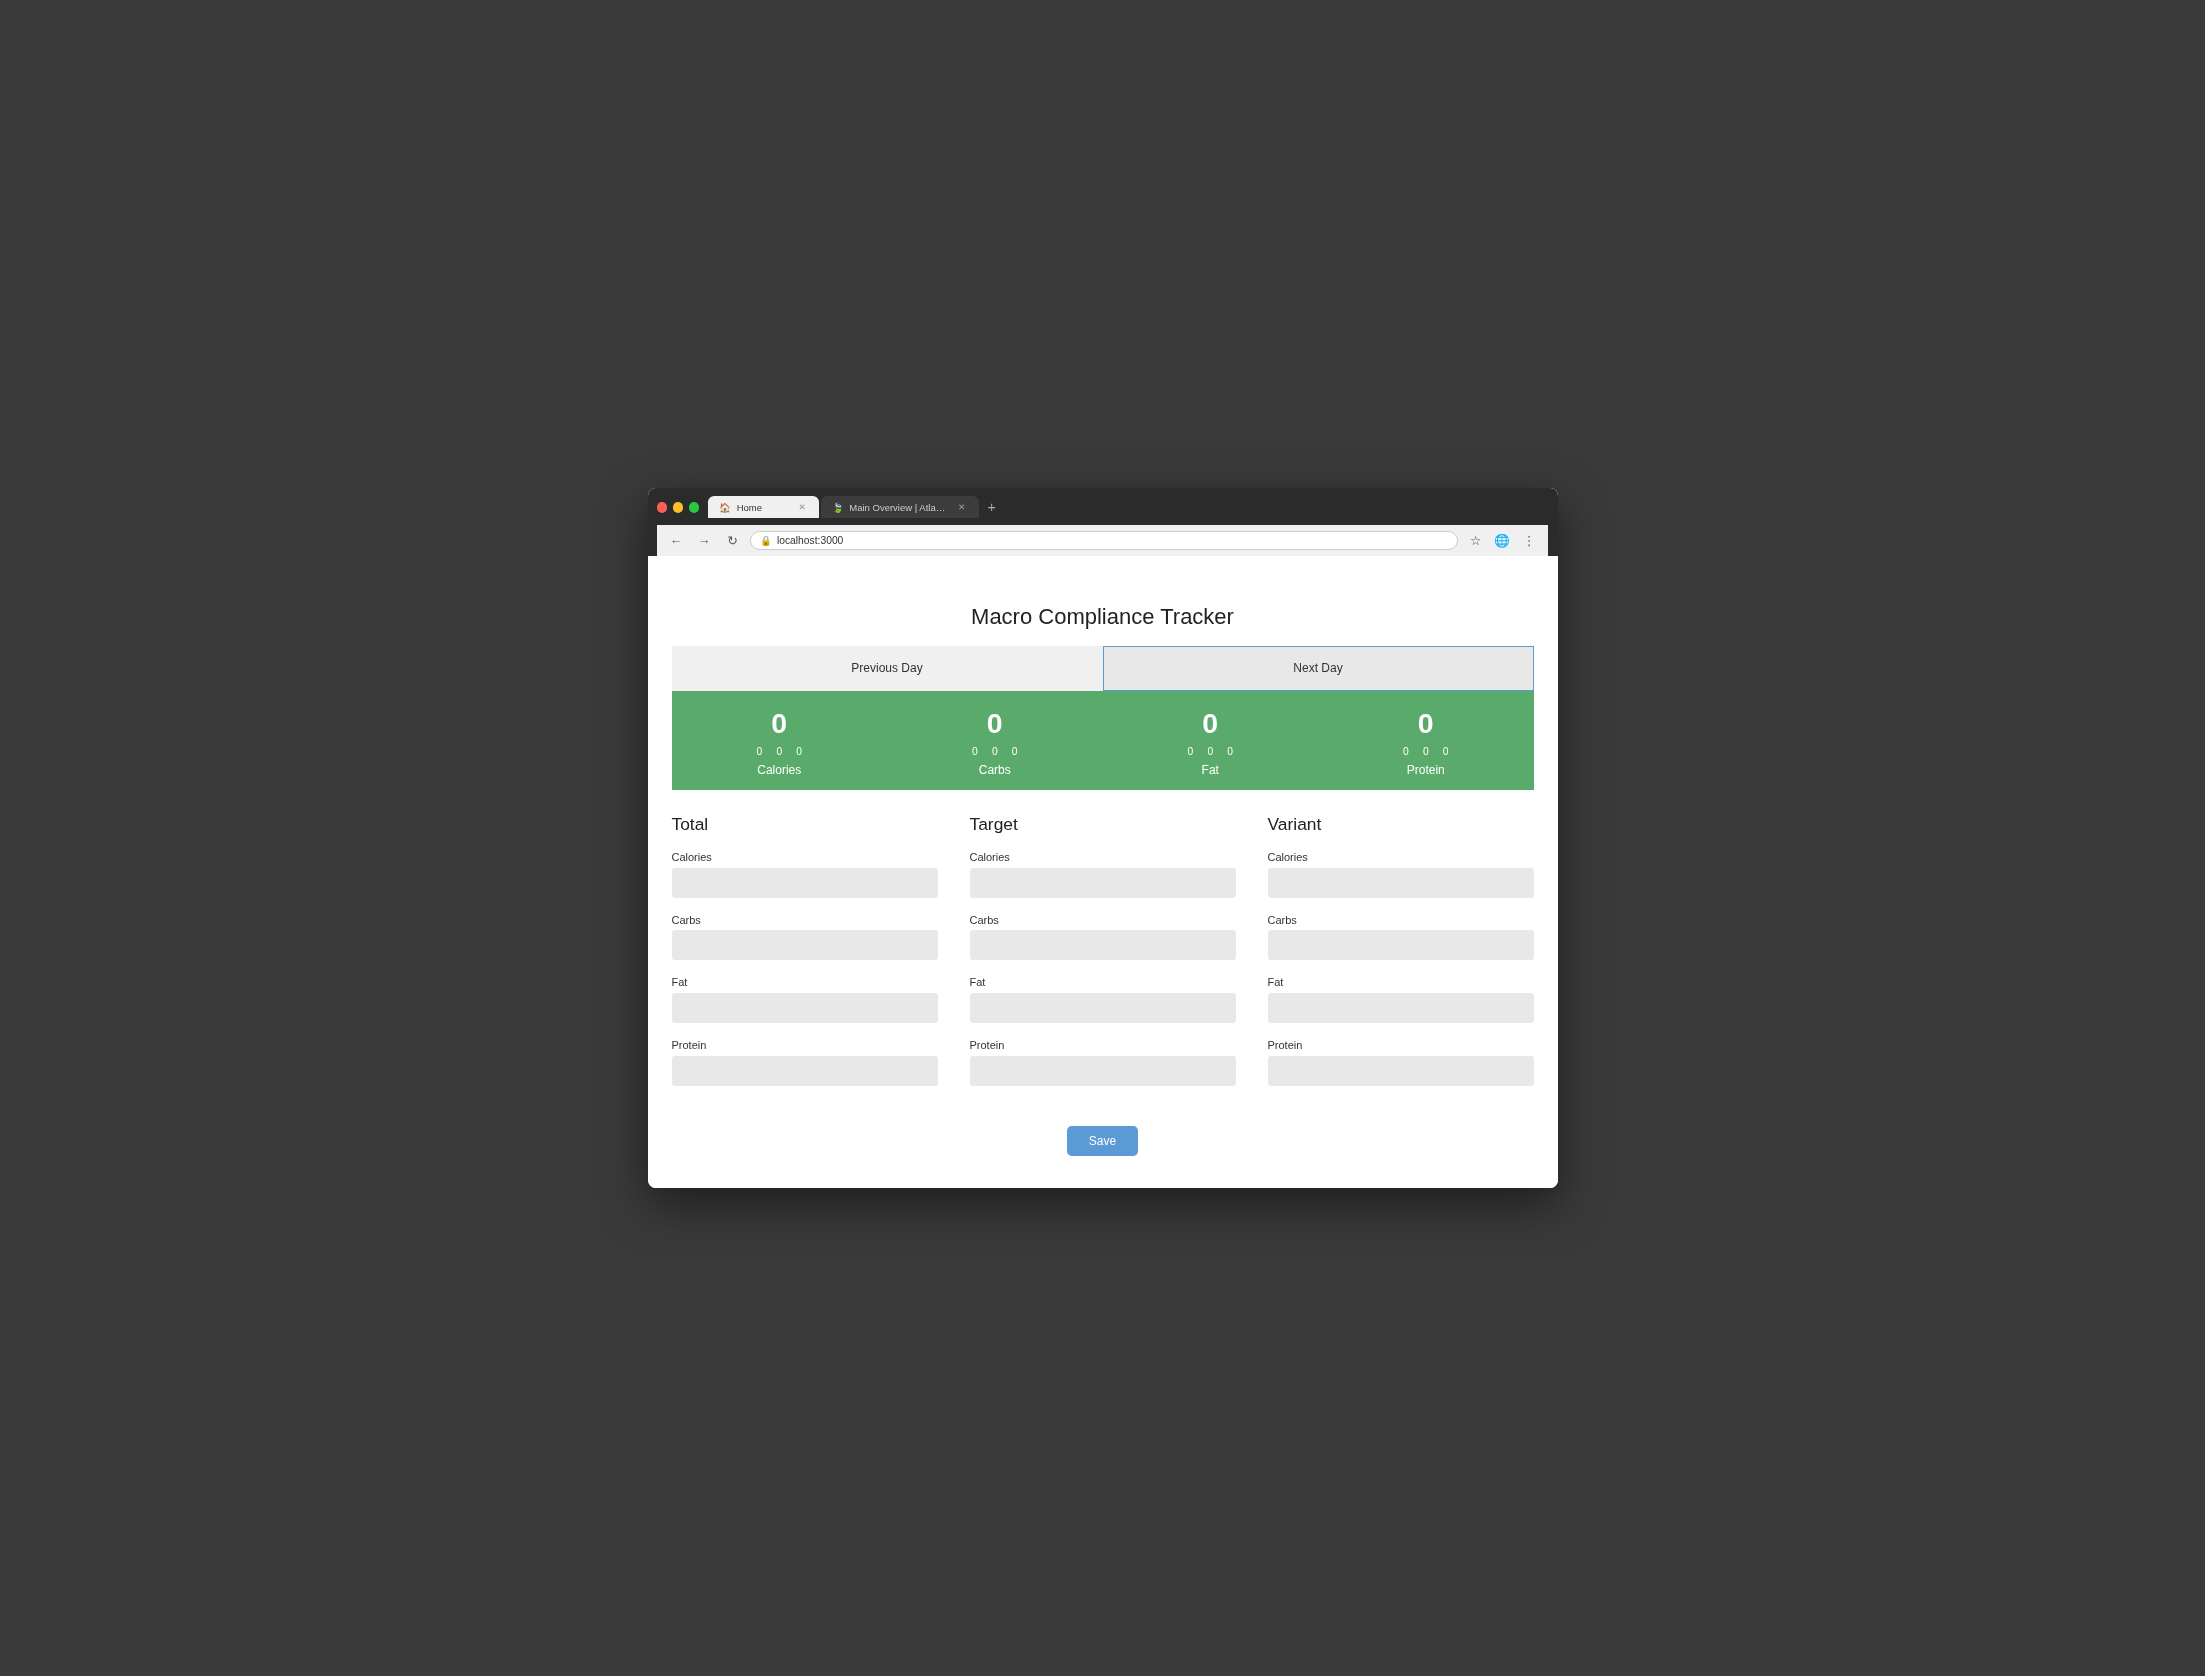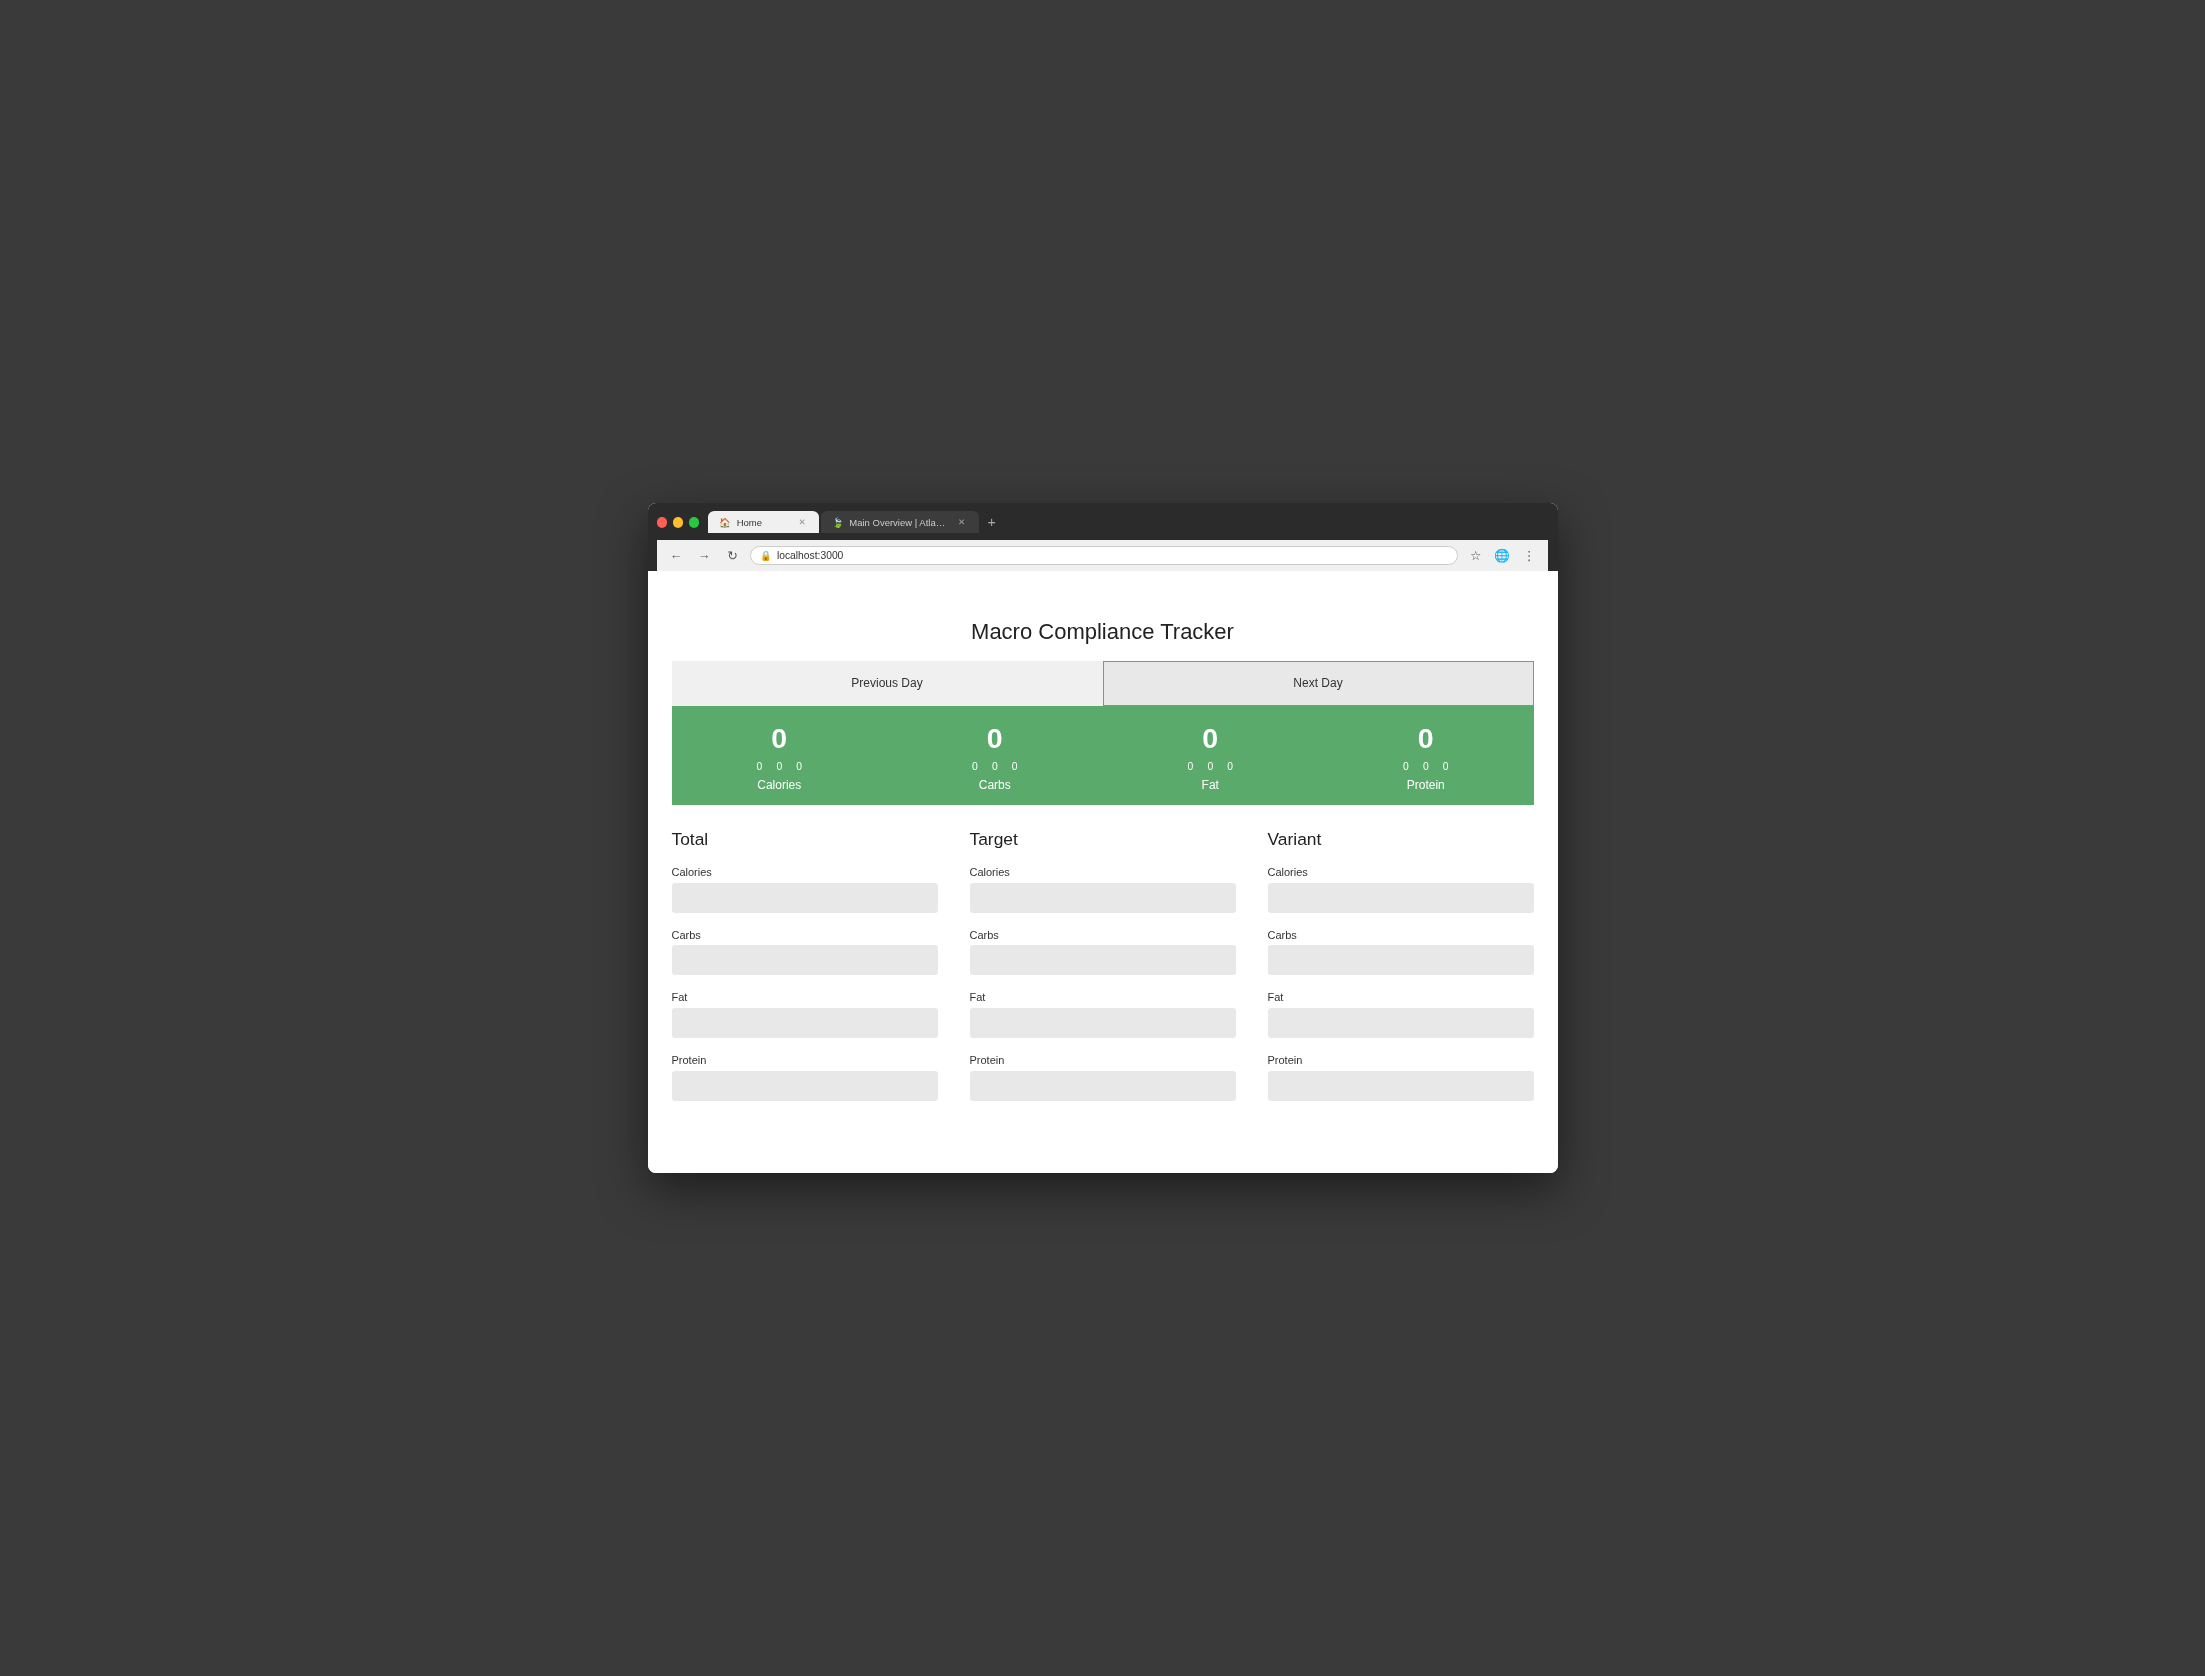--- a/index.html
+++ b/index.html
@@ -481,6 +481,9 @@
 
     </div>
 
+    <div class="save-section">
+      <button class="save-btn">Save</button>
+    </div>
 
   </div>
 </div>

